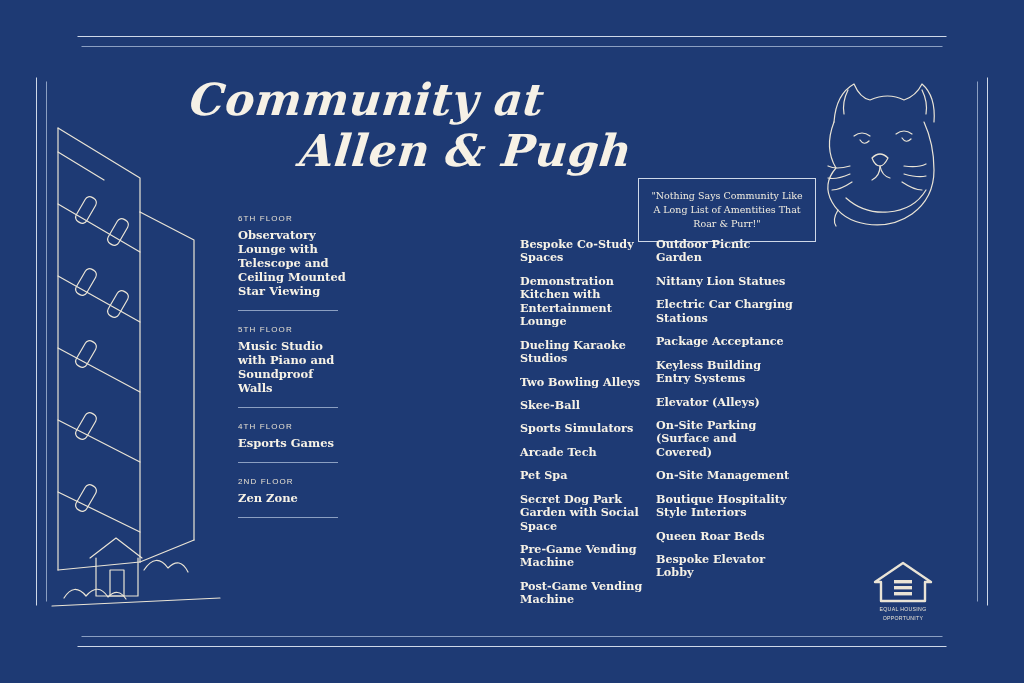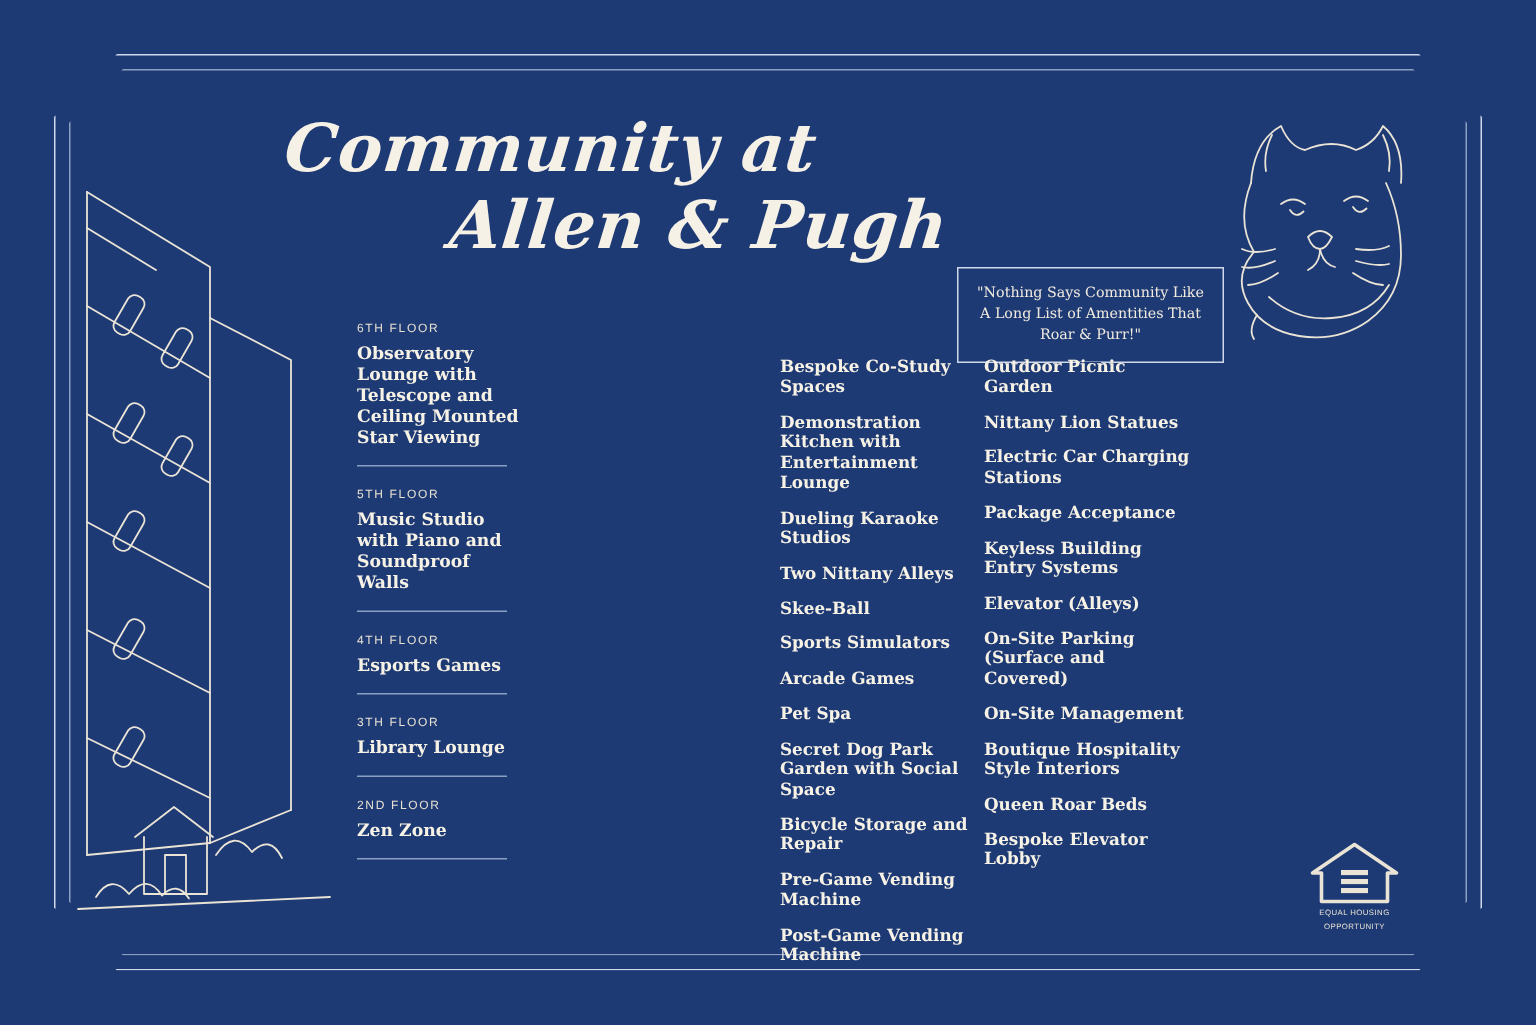--- a/index.html
+++ b/index.html
@@ -288,7 +288,7 @@
   <div class="amen-item">Bespoke Co-Study Spaces</div>
   <div class="amen-item">Demonstration Kitchen with Entertainment Lounge</div>
   <div class="amen-item">Dueling Karaoke Studios</div>
-  <div class="amen-item">Two Nittany Alleys</div>
+  <div class="amen-item">Two Bowling Alleys</div>
   <div class="amen-item">Skee-Ball</div>
   <div class="amen-item">Sports Simulators</div>
   <div class="amen-item">Arcade Games</div>

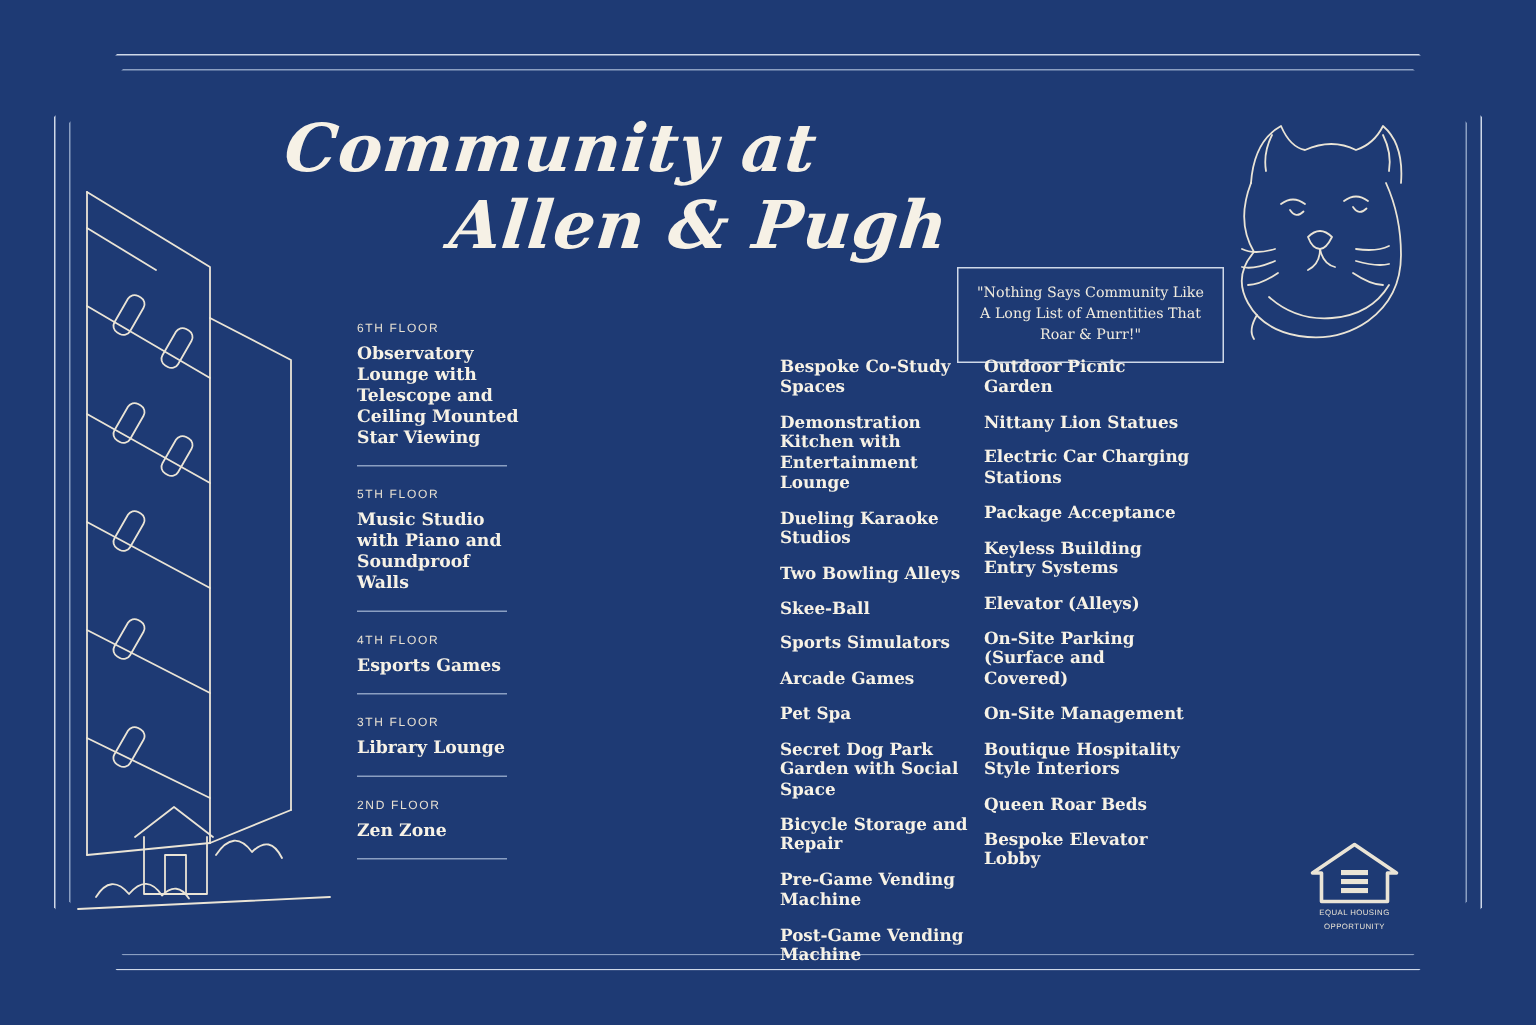--- a/index.html
+++ b/index.html
@@ -291,7 +291,7 @@
   <div class="amen-item">Two Bowling Alleys</div>
   <div class="amen-item">Skee-Ball</div>
   <div class="amen-item">Sports Simulators</div>
-  <div class="amen-item">Arcade Games</div>
+  <div class="amen-item">Arcade Tech</div>
   <div class="amen-item">Pet Spa</div>
   <div class="amen-item">Secret Dog Park Garden with Social Space</div>
   <div class="amen-item">Bicycle Storage and Repair</div>

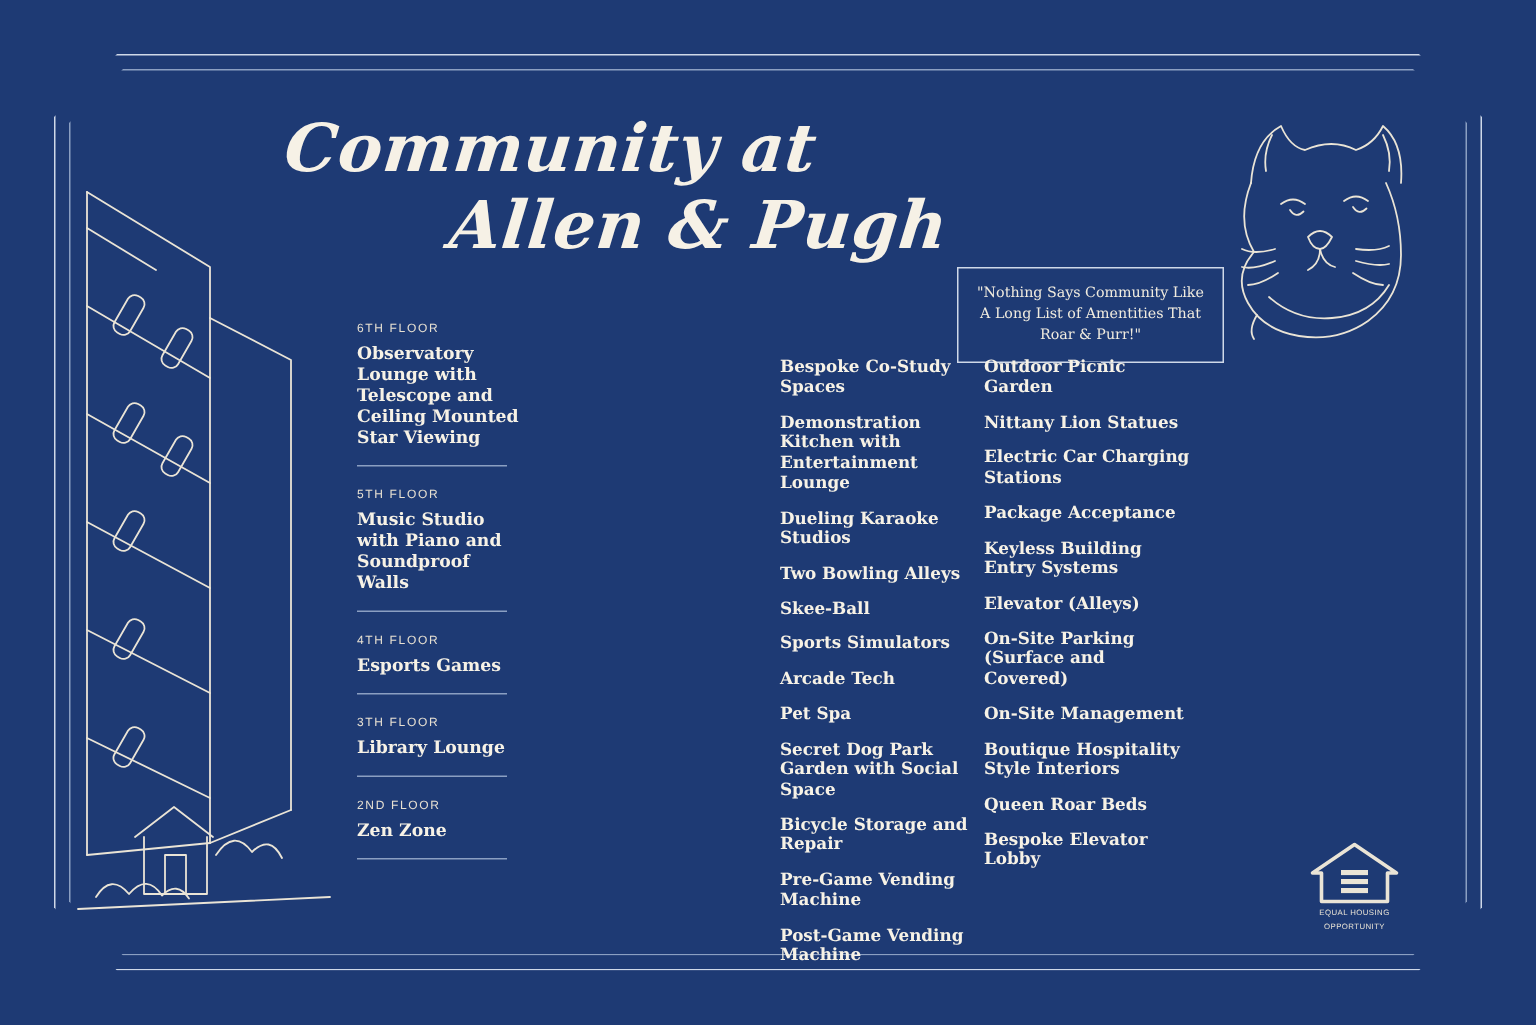--- a/index.html
+++ b/index.html
@@ -273,11 +273,6 @@
     <div class="floor-rule"></div>
   </div>
   <div class="floor-block">
-    <div class="floor-label">3TH FLOOR</div>
-    <div class="floor-name">Library Lounge</div>
-    <div class="floor-rule"></div>
-  </div>
-  <div class="floor-block">
     <div class="floor-label">2ND FLOOR</div>
     <div class="floor-name">Zen Zone</div>
     <div class="floor-rule"></div>

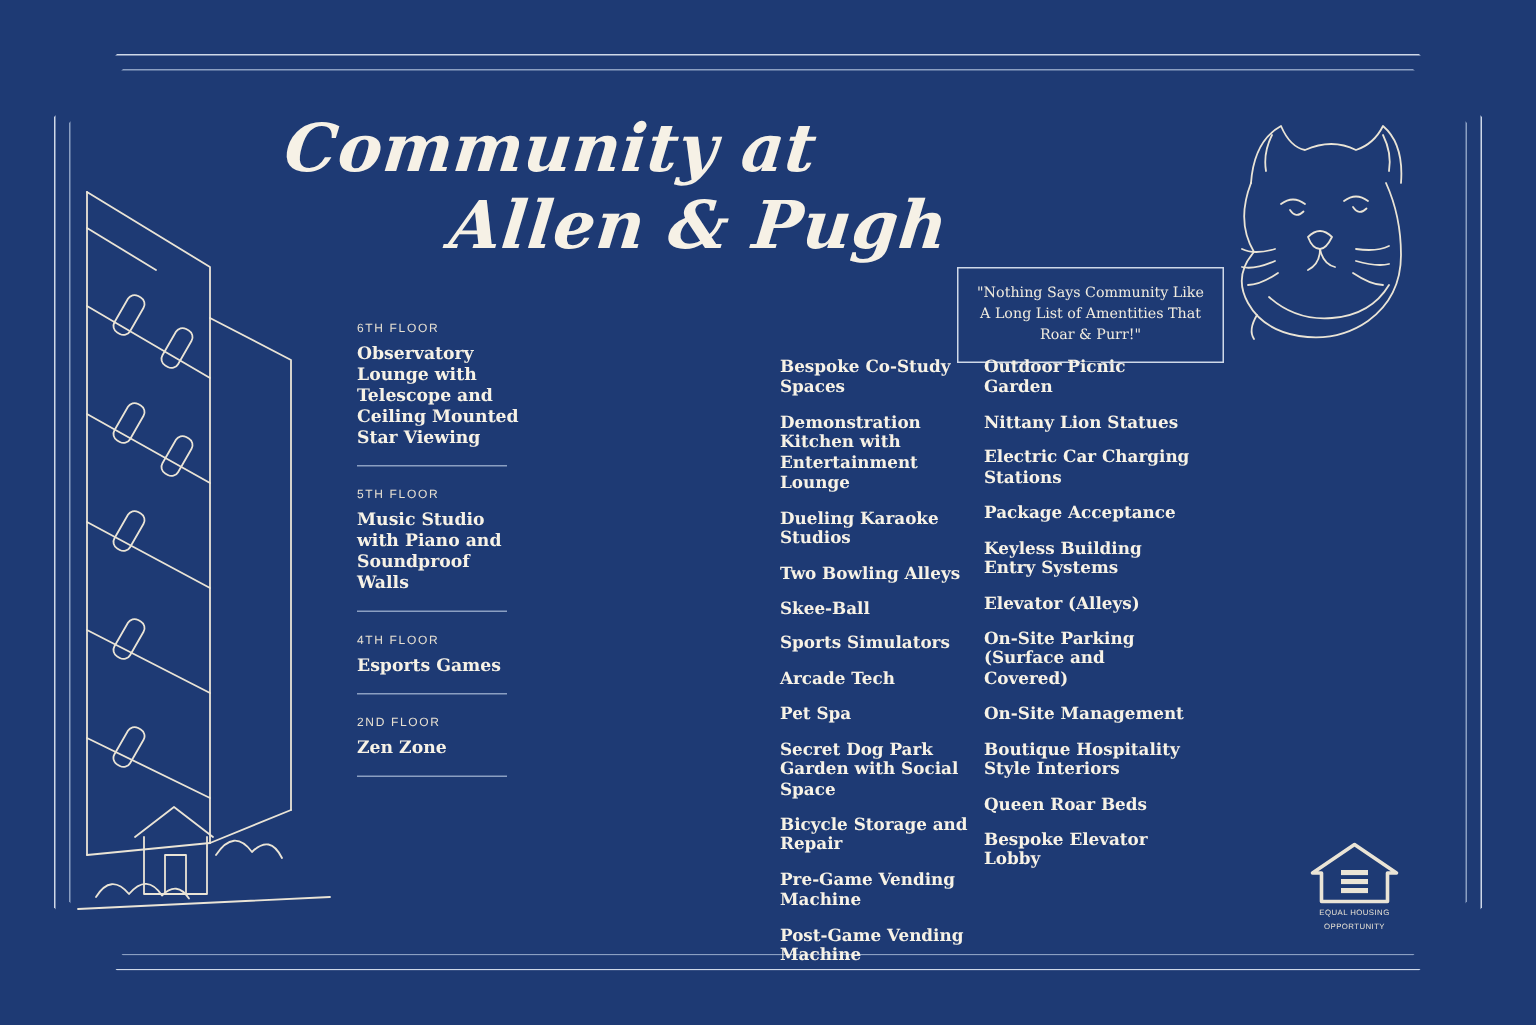--- a/index.html
+++ b/index.html
@@ -289,7 +289,6 @@
   <div class="amen-item">Arcade Tech</div>
   <div class="amen-item">Pet Spa</div>
   <div class="amen-item">Secret Dog Park Garden with Social Space</div>
-  <div class="amen-item">Bicycle Storage and Repair</div>
   <div class="amen-item">Pre-Game Vending Machine</div>
   <div class="amen-item">Post-Game Vending Machine</div>
 </div>

